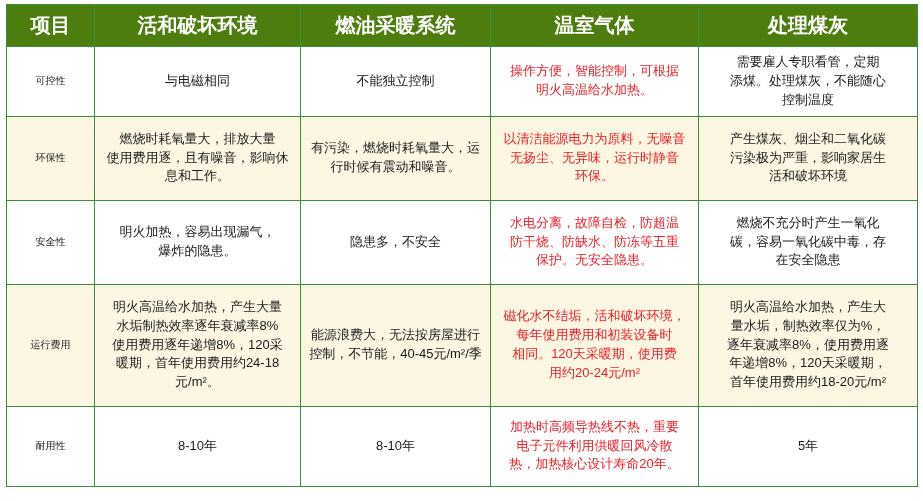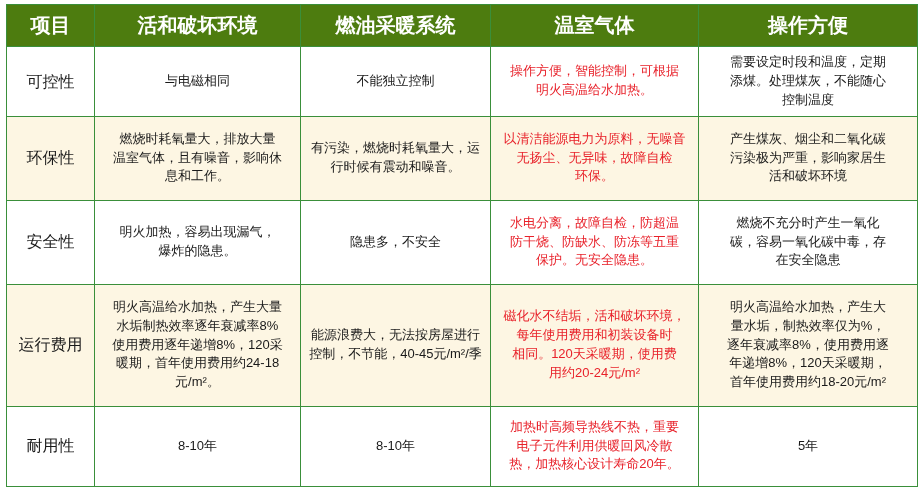--- a/index.html
+++ b/index.html
@@ -93,7 +93,7 @@
         <th>活和破坏环境</th>
         <th>燃油采暖系统</th>
         <th>温室气体</th>
-        <th>操作方便</th>
+        <th>处理煤灰</th>
       </tr>
     </thead>
     <tbody>

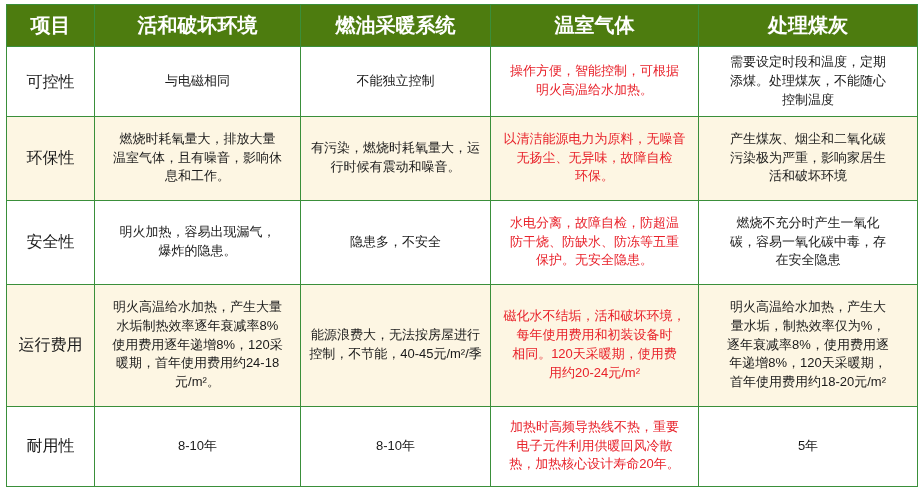--- a/index.html
+++ b/index.html
@@ -110,7 +110,7 @@
 明火高温给水加热。</span>
           </td>
         <td>
-            <span class="cell-text">需要设定时段和温度，定期
+            <span class="cell-text">需要雇人专职看管，定期
 添煤。处理煤灰，不能随心
 控制温度</span>
           </td>

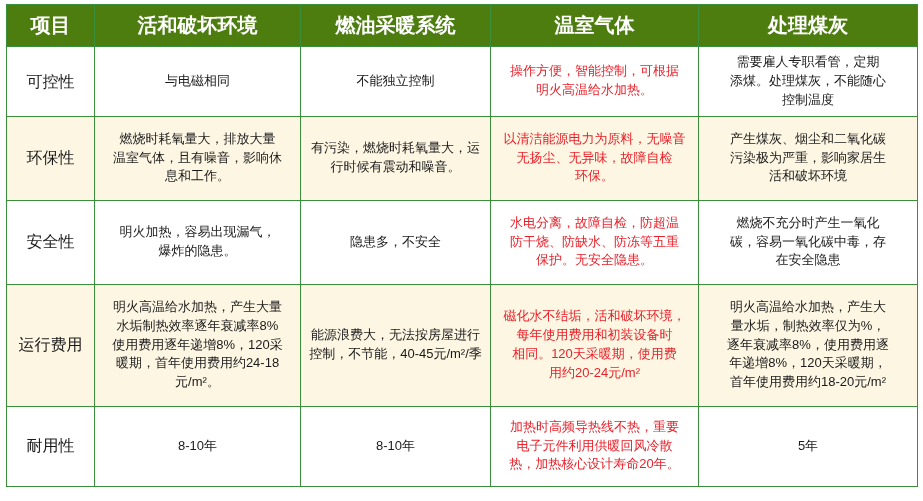--- a/index.html
+++ b/index.html
@@ -59,7 +59,7 @@
     background: #ffffff;
   }
   td.label {
-    font-size: 16px;
+    font-size: 10px;
     color: #1a1a1a;
   }
   td.red {

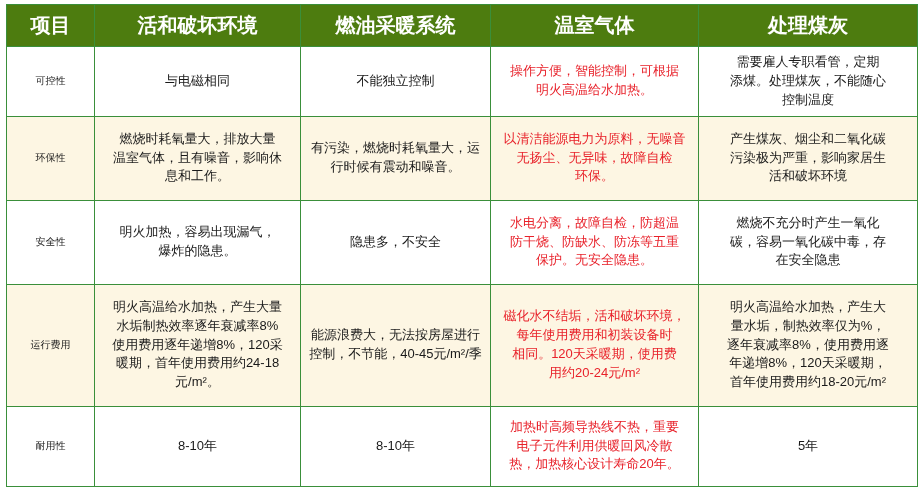--- a/index.html
+++ b/index.html
@@ -119,7 +119,7 @@
         <td class="label">环保性</td>
         <td>
             <span class="cell-text">燃烧时耗氧量大，排放大量
-温室气体，且有噪音，影响休
+使用费用逐，且有噪音，影响休
 息和工作。</span>
           </td>
         <td>

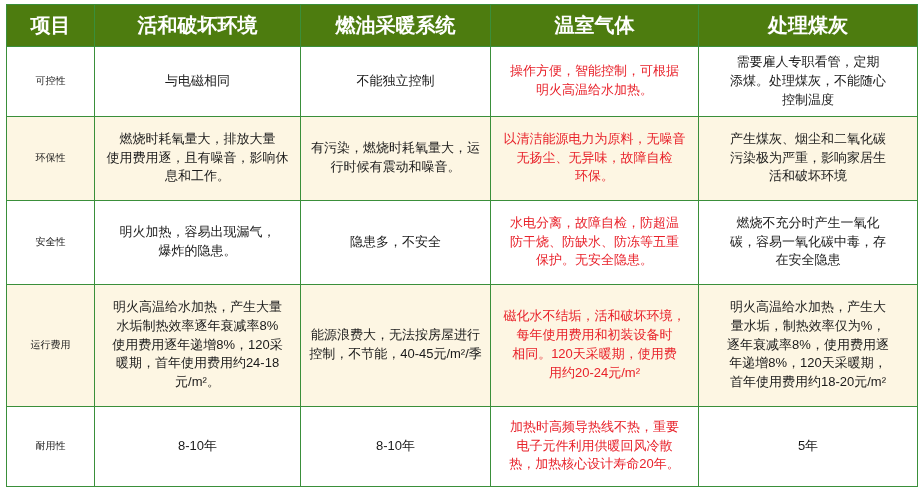--- a/index.html
+++ b/index.html
@@ -128,7 +128,7 @@
           </td>
         <td class="red">
             <span class="cell-text">以清洁能源电力为原料，无噪音
-无扬尘、无异味，故障自检
+无扬尘、无异味，运行时静音
 环保。</span>
           </td>
         <td>

